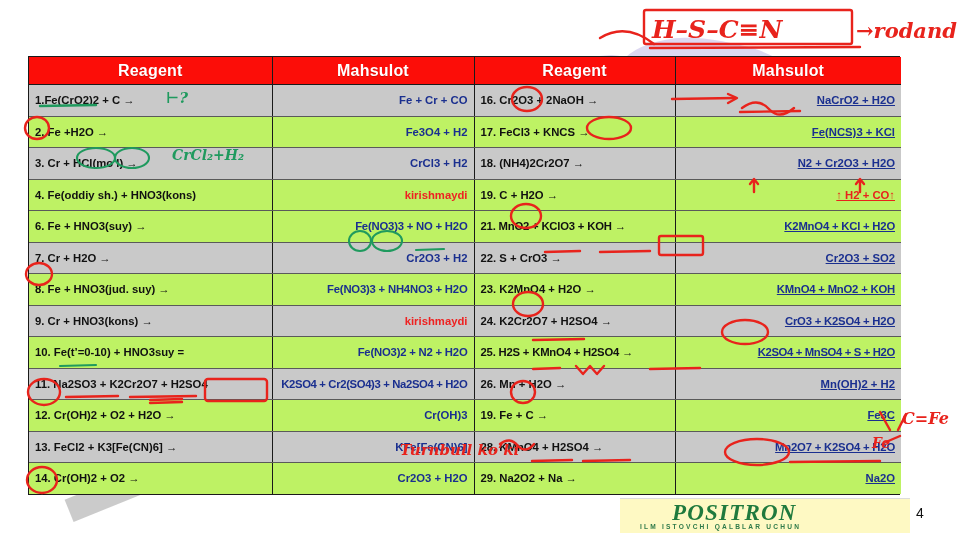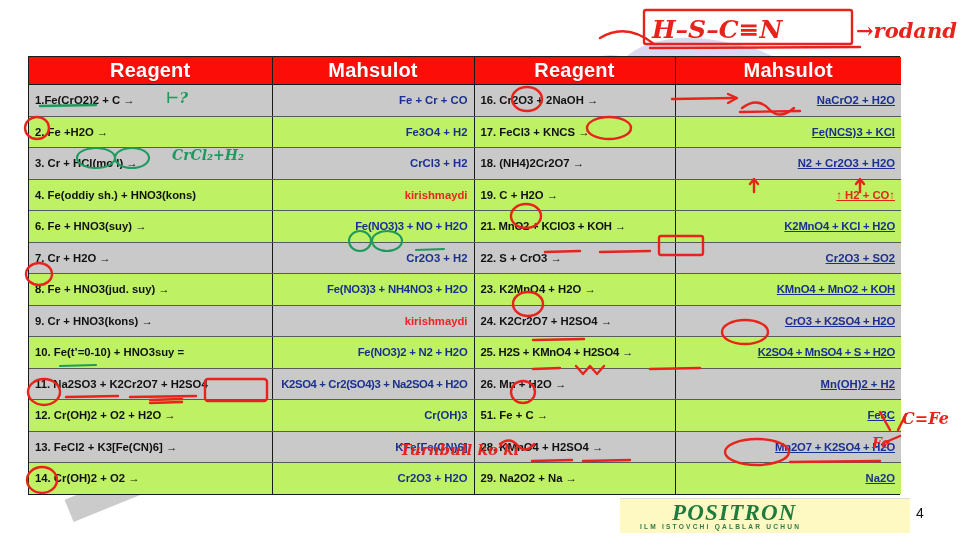--- a/index.html
+++ b/index.html
@@ -35,7 +35,7 @@
 
   #rxn thead th{
     background:#fc0d08;color:#ffffff;
-    font-size:20px;font-weight:bold;letter-spacing:.2px;
+    font-size:16px;font-weight:bold;letter-spacing:.2px;
     height:27px;padding:0;text-align:center;
     border-right:1.4px solid #1a1a1a;border-bottom:1.4px solid #1a1a1a;
     text-shadow:0 1px 0 rgba(0,0,0,.18);

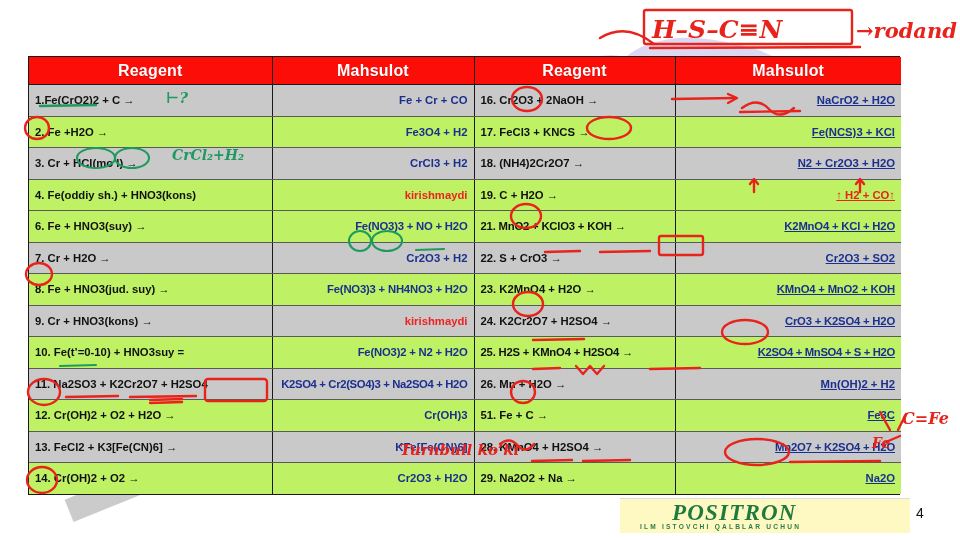--- a/index.html
+++ b/index.html
@@ -186,7 +186,7 @@
       <tr class="band-b">
         <td class="reagent">12.   Cr(OH)2 + O2 + H2O →</td>
         <td class="product">Cr(OH)3</td>
-        <td class="reagent">51. Fe + C →</td>
+        <td class="reagent">19. Fe + C →</td>
         <td class="product">Fe3C</td>
       </tr>
       <tr class="band-a">

